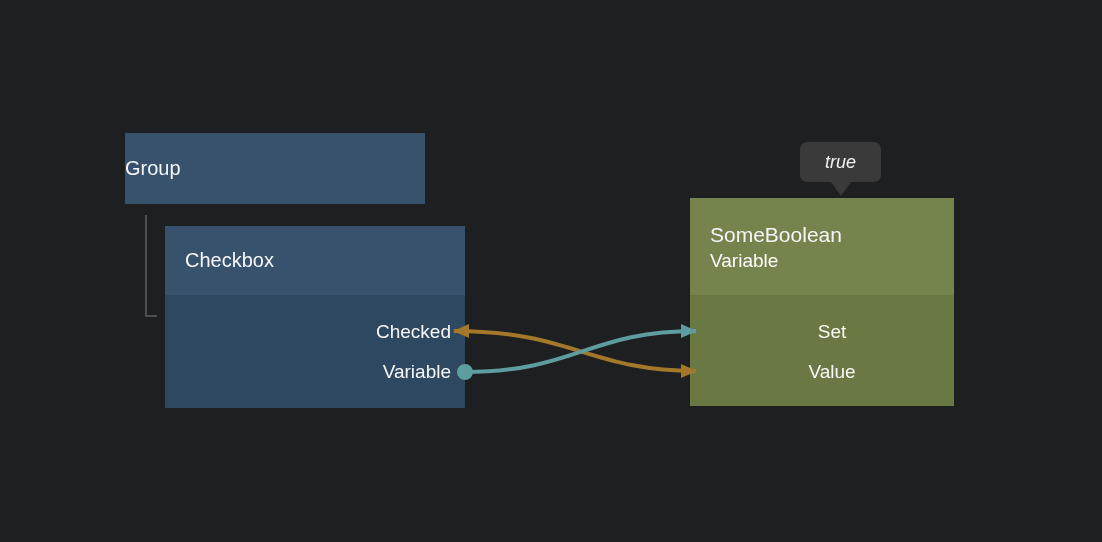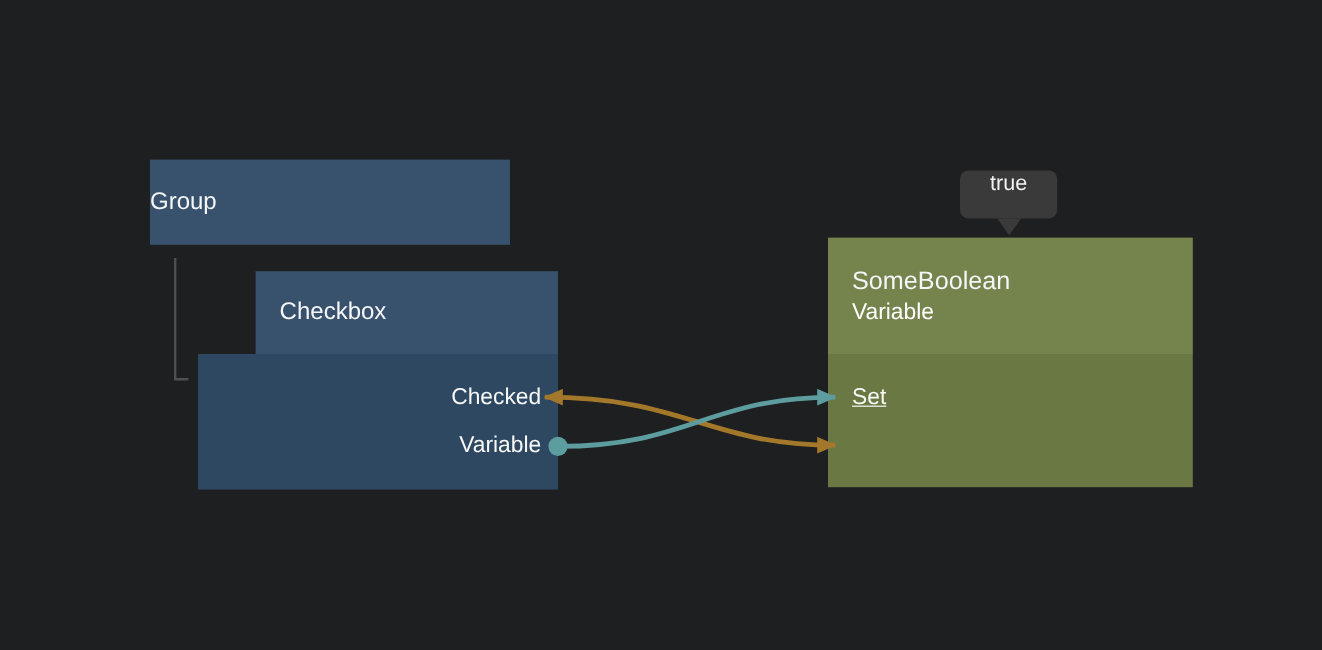--- a/index.html
+++ b/index.html
@@ -43,8 +43,8 @@
   
   .tooltip {
     position:absolute; left:800px; top:142px; width:81px; height:40px;
-    border-radius:7px; display:flex; justify-content:center;
-    color:#f2f2f2; font-size:18px;
+    border-radius:7px; display:flex; align-items:center; justify-content:center;
+    color:#f2f2f2; font-size:18px;font-style:italic;
   }
   .tooltip::after {
     content:""; position:absolute; top:100%; left:50%; margin-left:-10px;

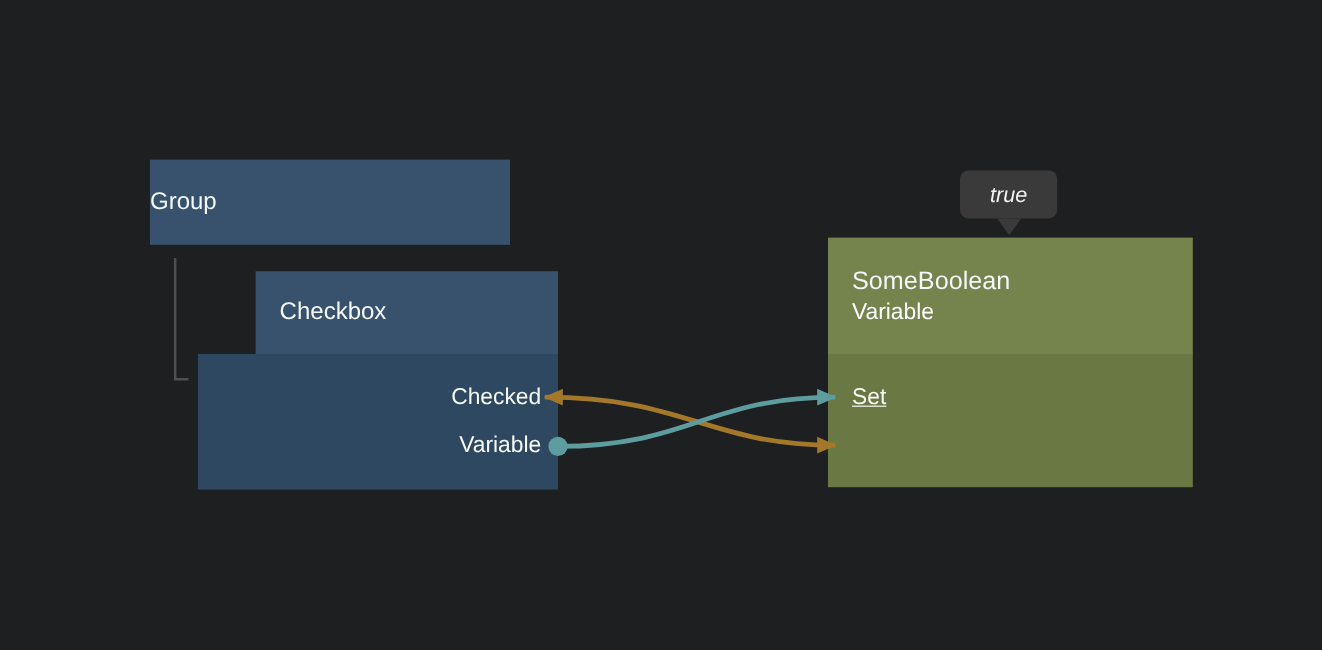--- a/index.html
+++ b/index.html
@@ -26,7 +26,7 @@
   .node-checkbox .node-body { height:113px; box-sizing:border-box; padding-top:17px; }
 
   
-  .node-variable { left:690px; top:198px; width:304px; }
+  .node-variable { left:690px; top:198px; width:264px; }
   .node-variable .node-header { height:97px; box-sizing:border-box; padding:23px 0 0 20px; }
   .node-variable .node-header .node-title { font-size:21px; line-height:27px; }
   .node-subtitle { color:#ffffff; font-size:19px; line-height:25px; }

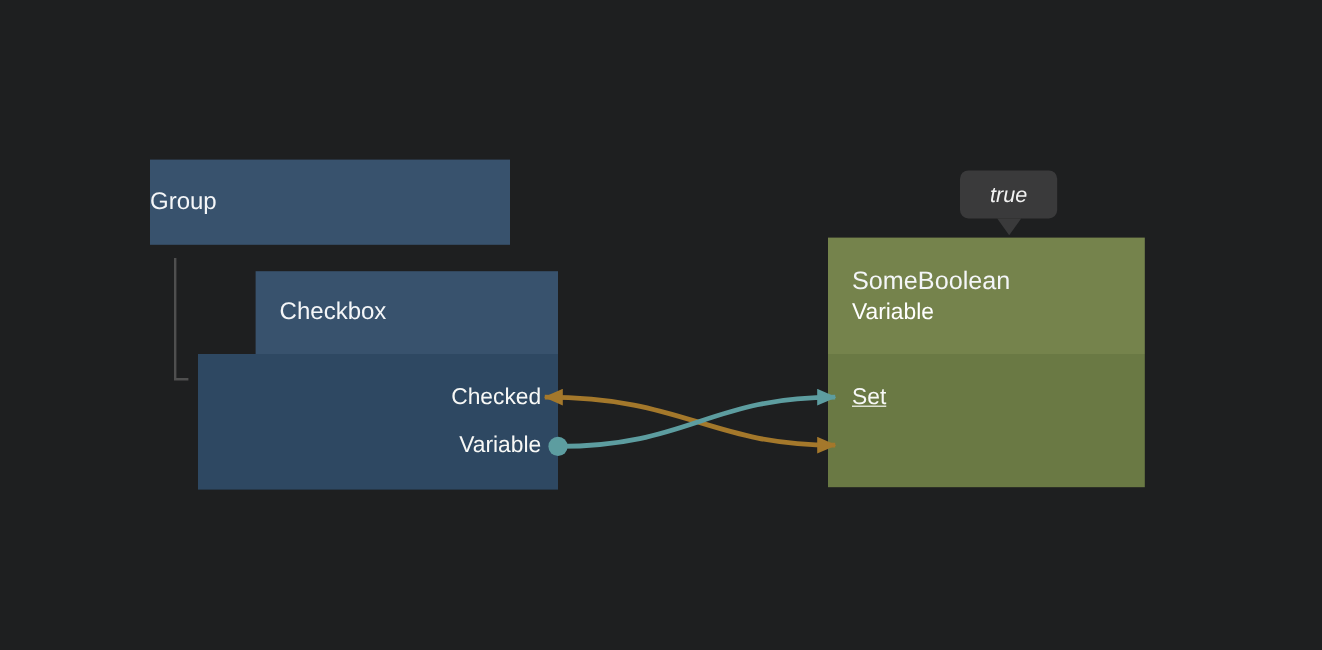--- a/index.html
+++ b/index.html
@@ -21,7 +21,7 @@
 
   
   .node-checkbox { left:165px; top:226px; width:300px; }
-  .node-checkbox .node-header { height:69px;margin-left:48px; }
+  .node-checkbox .node-header { height:69px; }
   .node-checkbox .node-header .node-title { line-height:69px; padding-left:20px; }
   .node-checkbox .node-body { height:113px; box-sizing:border-box; padding-top:17px; }
 

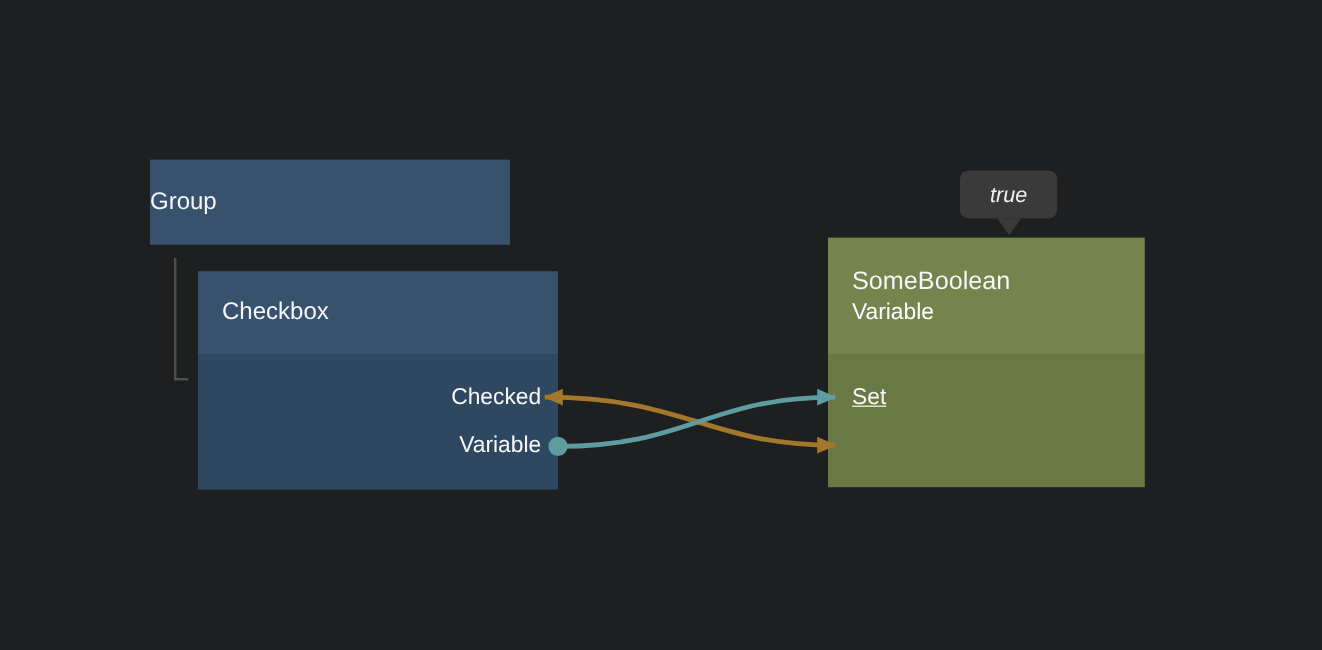--- a/index.html
+++ b/index.html
@@ -35,7 +35,7 @@
   
   .port { height:40px; display:flex; align-items:center; color:#f7f8f6; font-size:19px; }
   .ports-right .port { justify-content:flex-end; padding-right:14px;margin-left:48px; }
-  .ports-left  .port { justify-content:flex-start; padding-left:20px;text-decoration:underline; }
+  .ports-left  .port { justify-content:center; padding-left:20px; }
 
   
   svg.wires { position:absolute; left:0; top:0; pointer-events:none; }

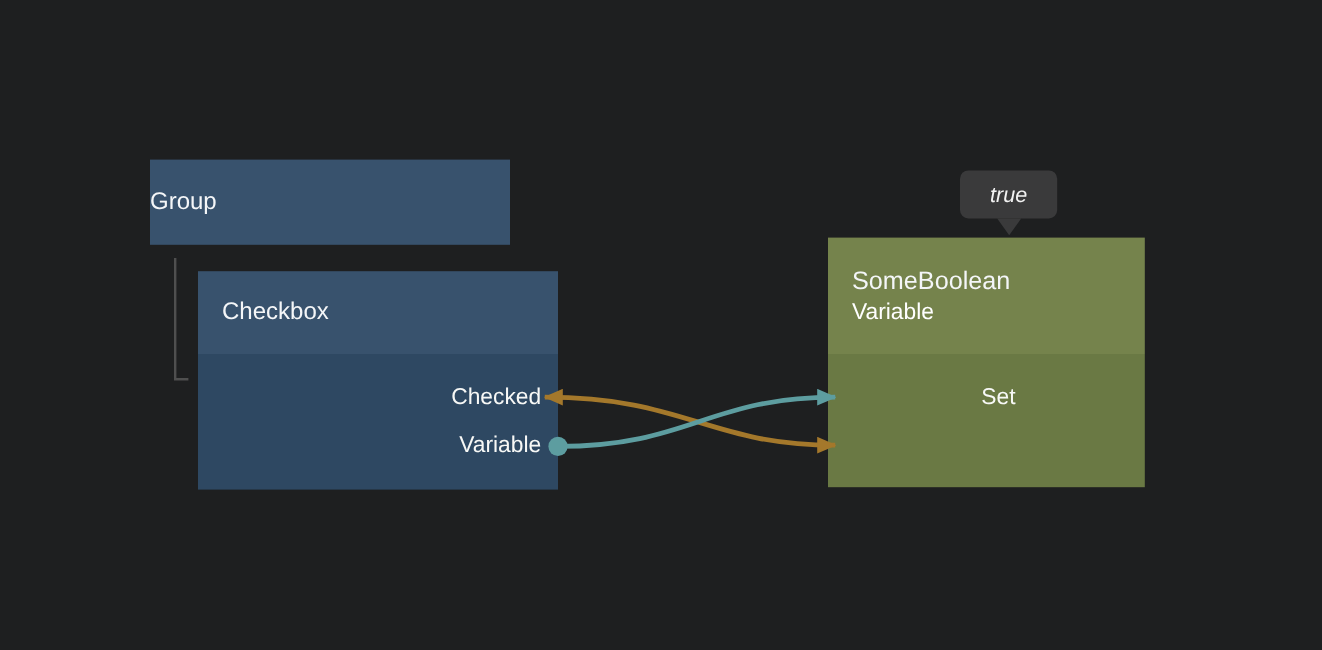--- a/index.html
+++ b/index.html
@@ -83,6 +83,9 @@
       <div class="port">
         <span class="port-label">Set</span>
       </div>
+      <div class="port">
+        <span class="port-label">Value</span>
+      </div>
     </div>
   </div>
 

